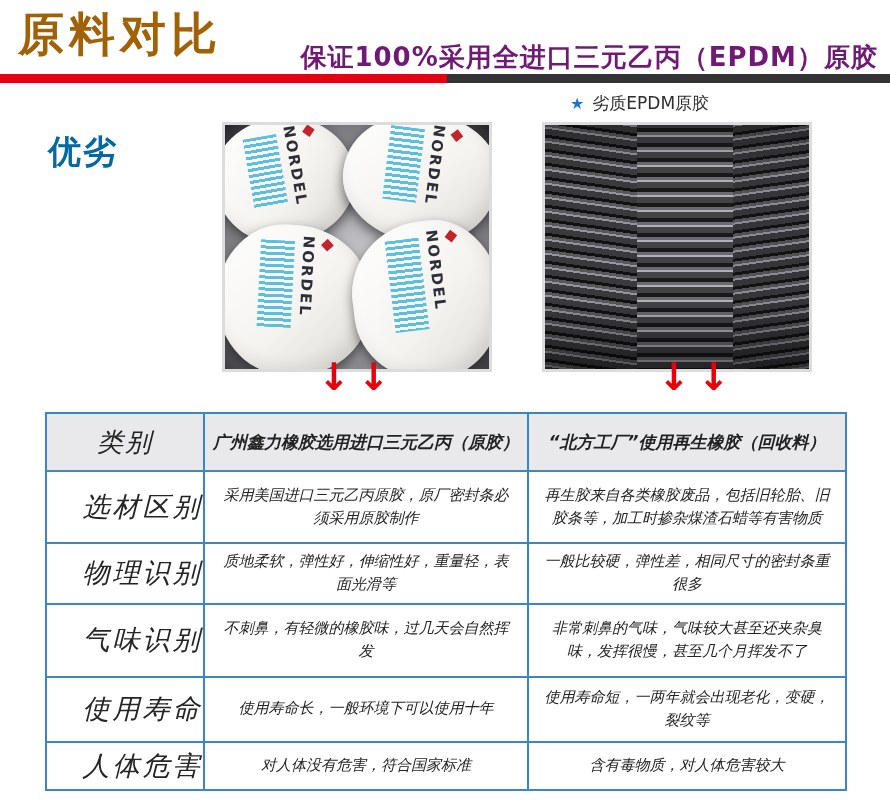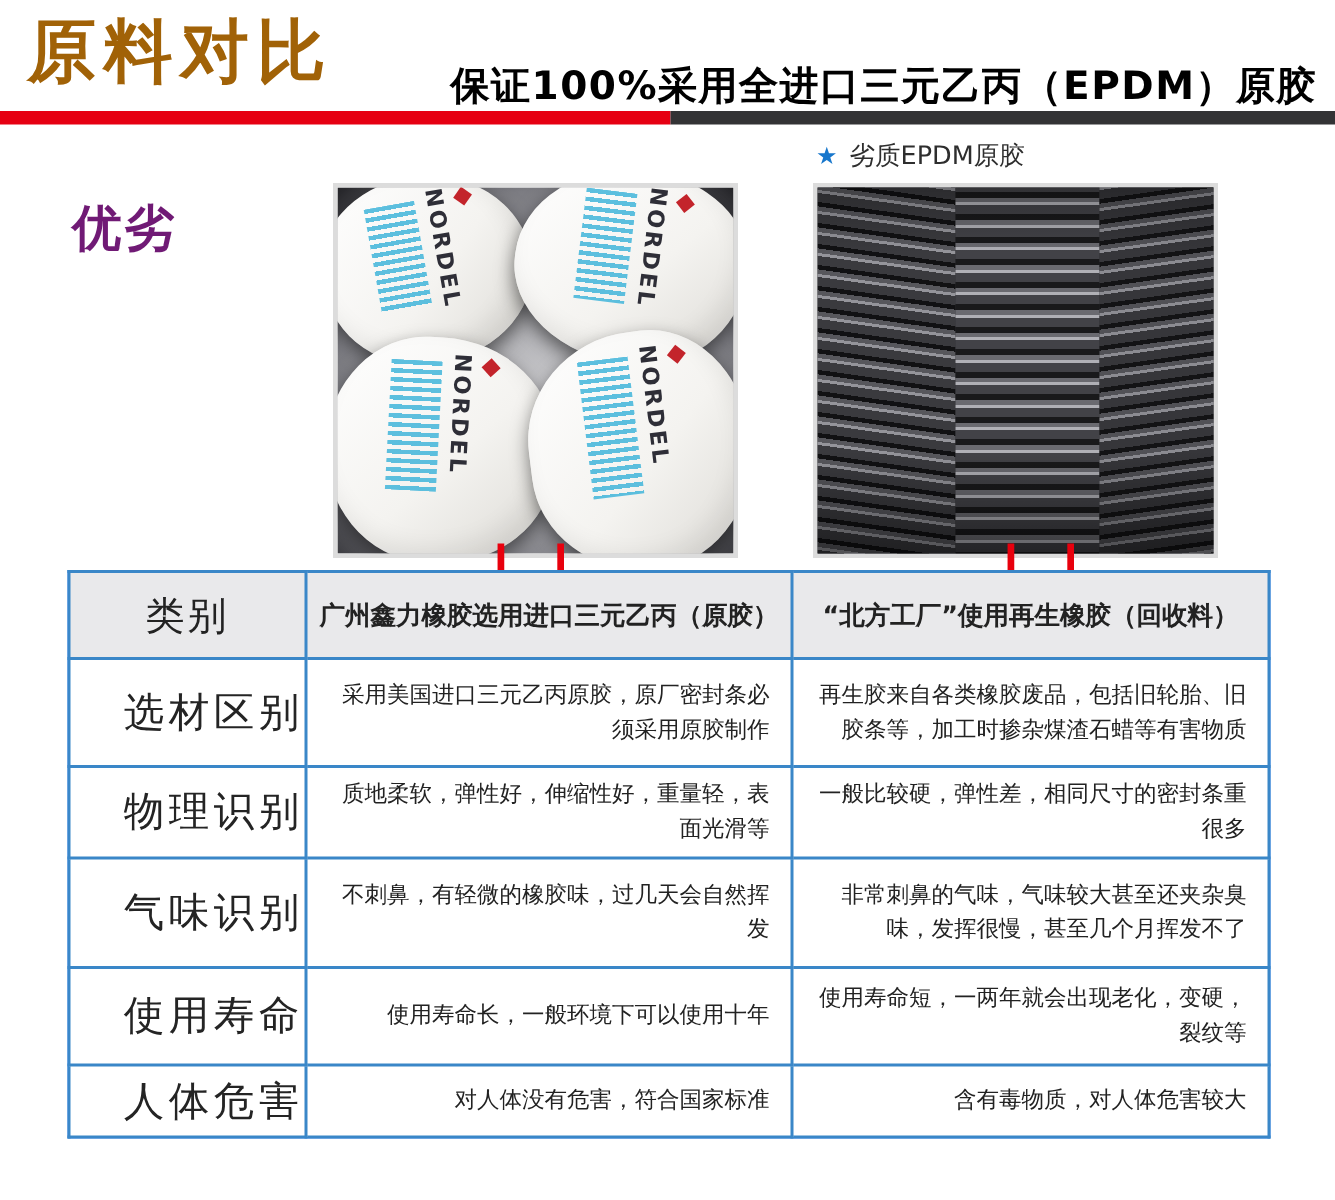--- a/index.html
+++ b/index.html
@@ -13,7 +13,7 @@
   }
   .headline {
     position:absolute; right:12px; top:40px;
-    font-size:26px; font-weight:bold; color:#000000; letter-spacing:1px;
+    font-size:26px; font-weight:bold; color:#701a75; letter-spacing:1px;
   }
   .accent-bar { position:absolute; left:0; top:74px; height:9px; width:890px; }
   .accent-bar .red  { position:absolute; left:0; top:0; width:447px; height:9px; background:#e60012; }

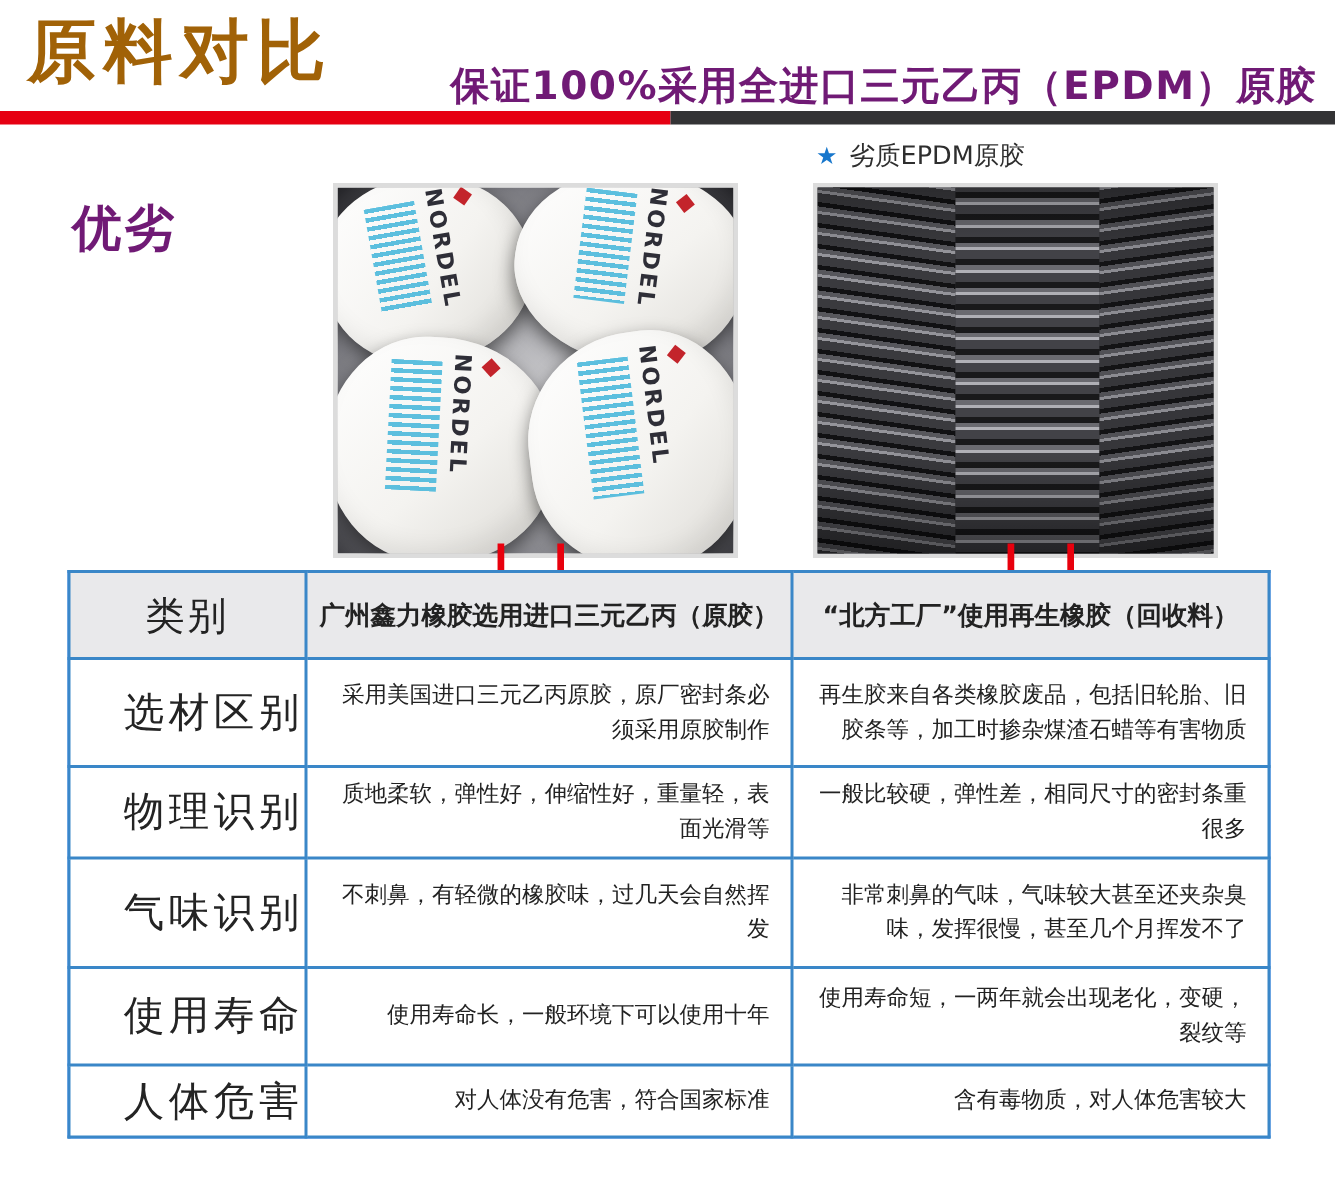--- a/index.html
+++ b/index.html
@@ -29,7 +29,7 @@
   .img-label { position:absolute; top:92px; font-size:17px; color:#2e2e2e; font-weight:500; }
   .img-label .star { color:#1877cc; font-size:16px; margin-right:8px; }
   .img-label.good { left:225px;margin-top:32px; }
-  .img-label.bad  { left:544px; }
+  .img-label.bad  { left:570px; }
 
   
   .photo {

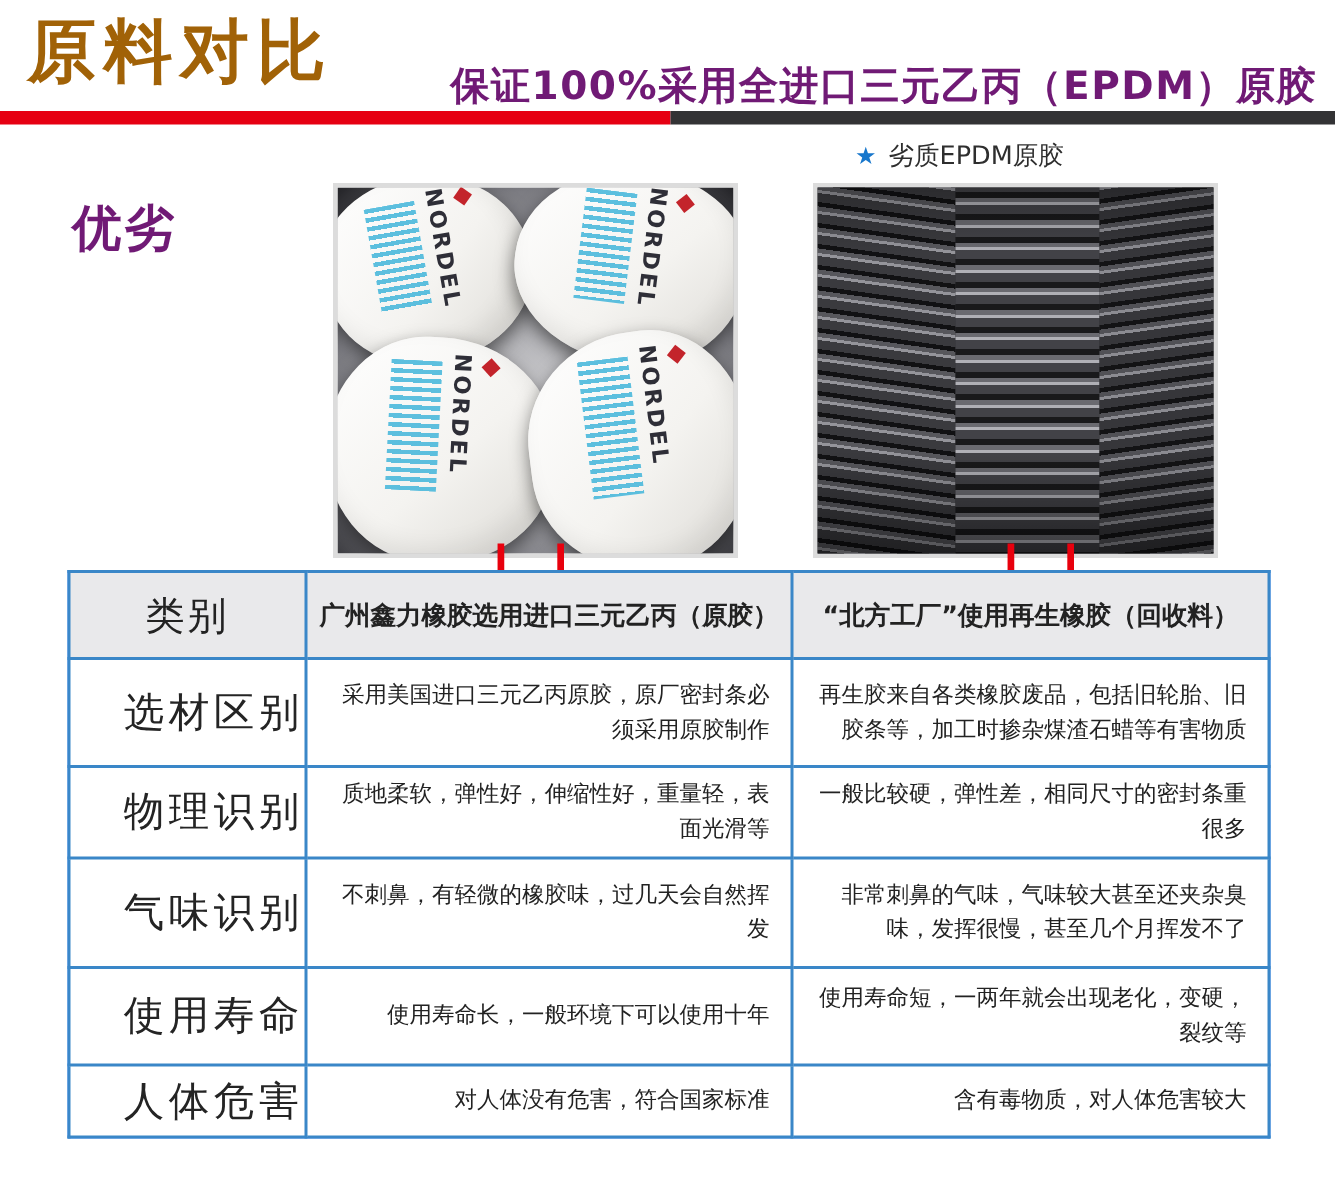--- a/index.html
+++ b/index.html
@@ -22,7 +22,7 @@
   
   .side-caption {
     position:absolute; left:48px; top:132px;
-    font-size:33px; font-weight:bold; color:#701a75; line-height:40px; letter-spacing:2px;
+    font-size:33px; font-weight:bold; color:#0369a1; line-height:40px; letter-spacing:2px;
   }
 
   

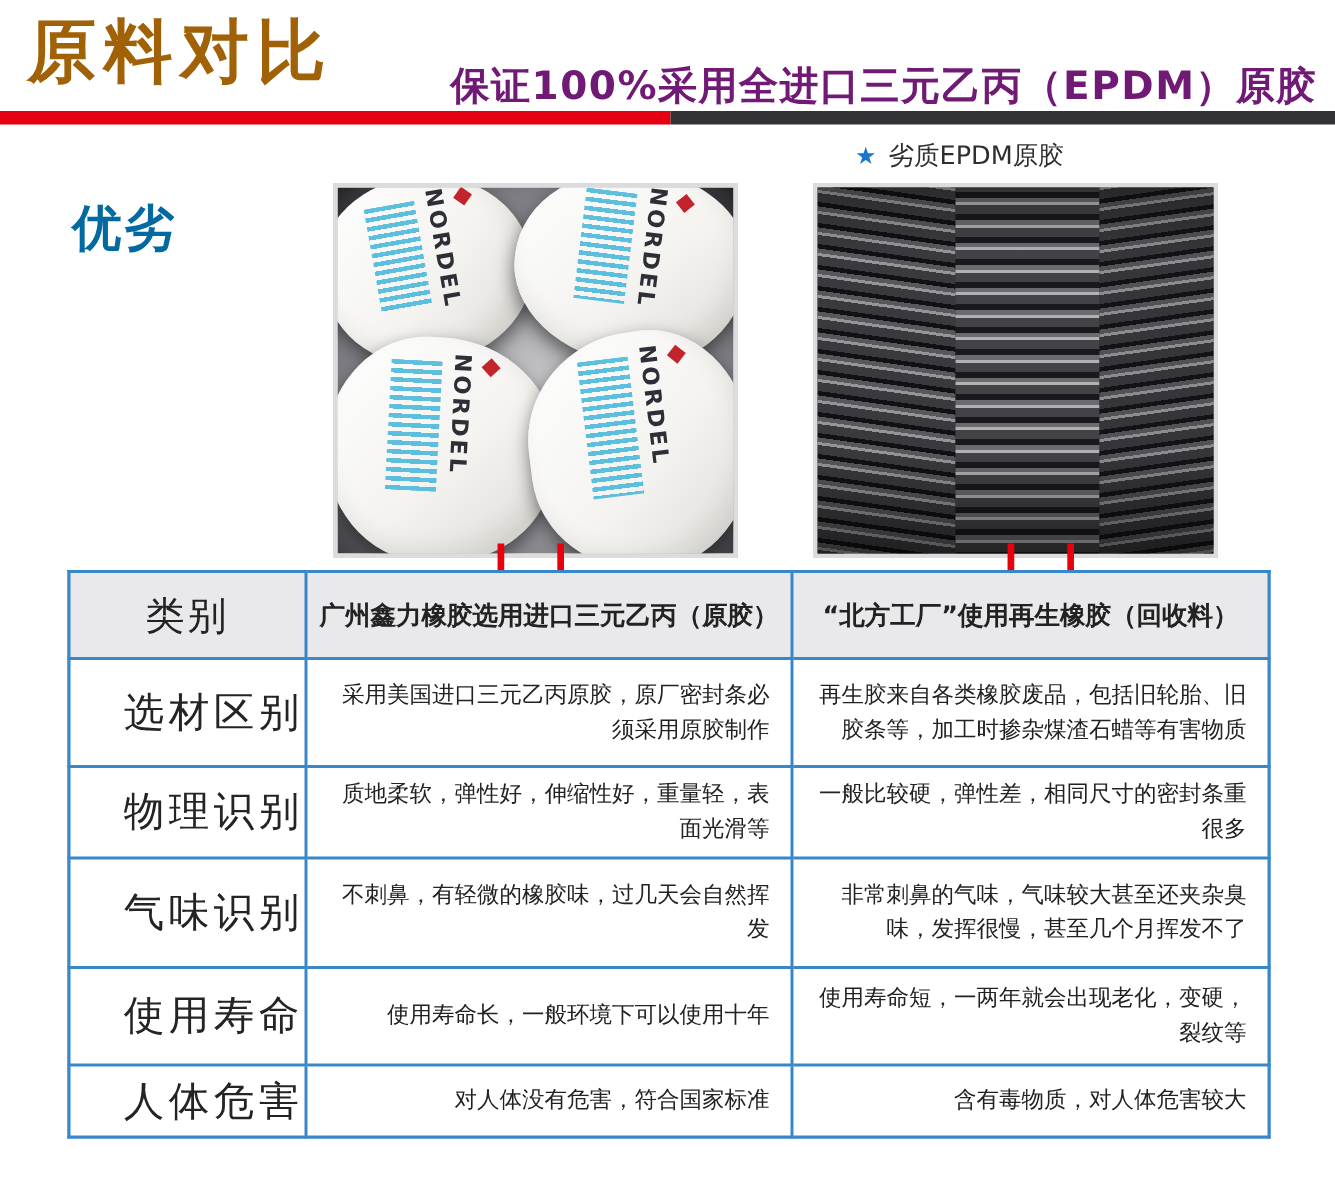--- a/index.html
+++ b/index.html
@@ -82,8 +82,8 @@
 
   
   table.compare {
-    position:absolute; left:45px; top:380px; width:800px;
-    border-collapse:collapse; table-layout:fixed; background:#3b82f6;
+    position:absolute; left:45px; top:412px; width:800px;
+    border-collapse:collapse; table-layout:fixed; background:#a3a3a3;font-style:italic;
   }
   table.compare col.c1 { width:158px; }
   table.compare col.c2 { width:324px; }

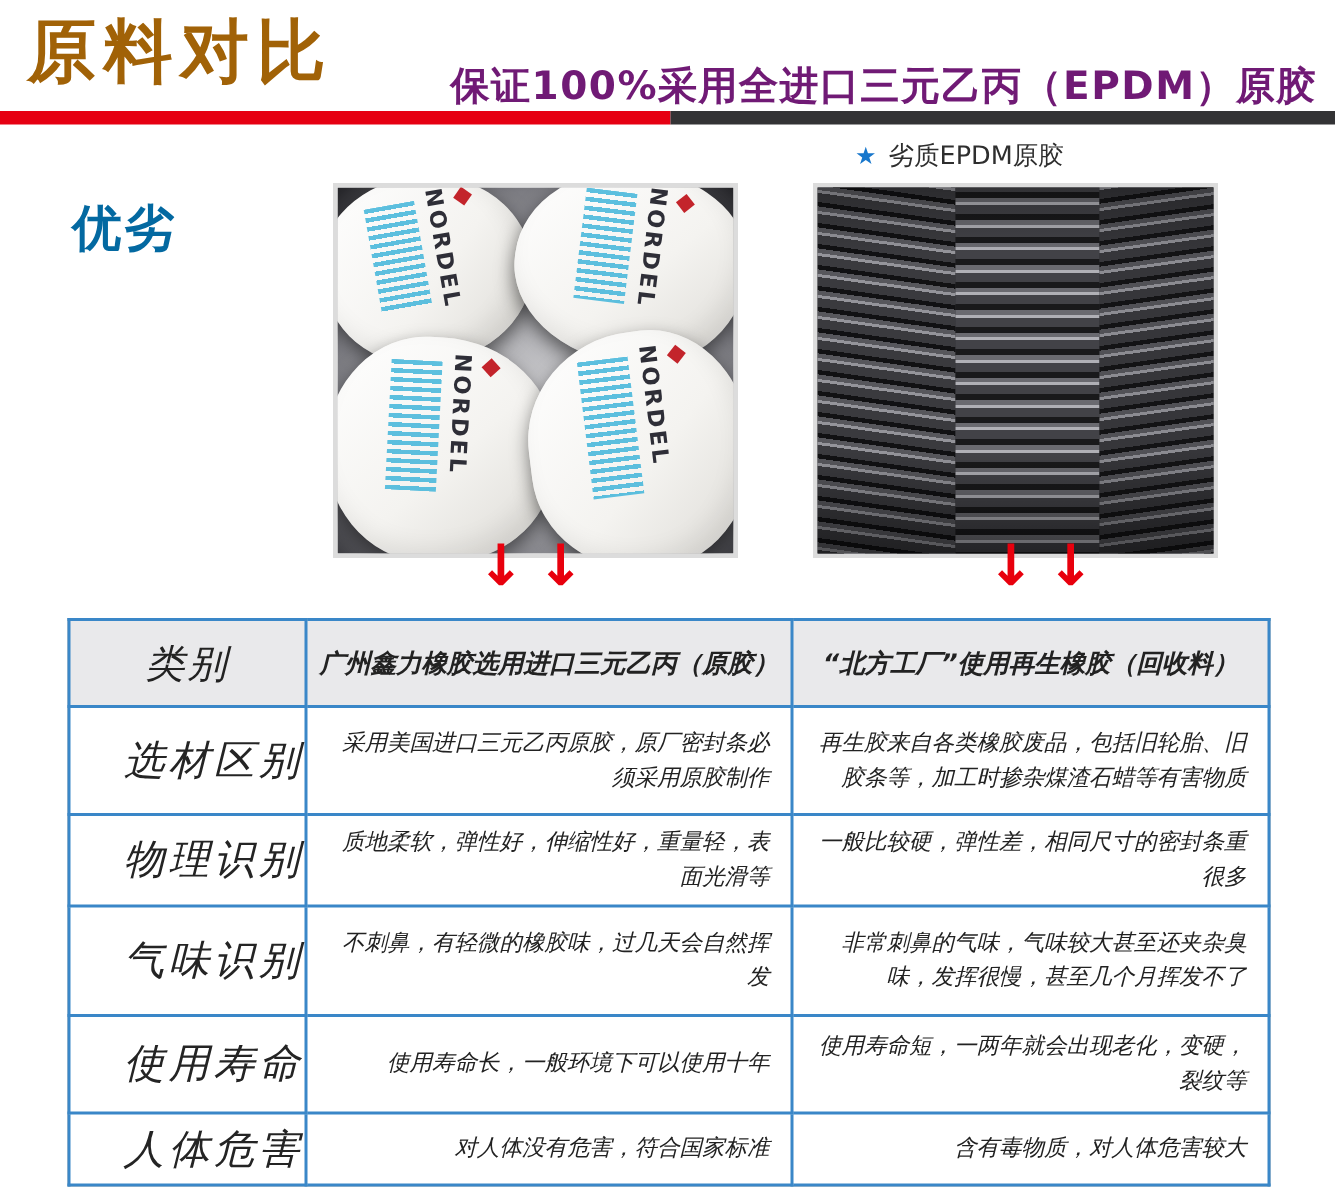--- a/index.html
+++ b/index.html
@@ -96,7 +96,7 @@
   td.row-label {
     font-size:27px; font-weight:400; color:#242424; text-align:center; letter-spacing:3px; background:#fff;padding-left:35px;
   }
-  td.cell { font-size:15px; color:#222; padding:6px 14px; line-height:1.55; text-align:right; background:#fff; }
+  td.cell { font-size:15px; color:#222; padding:6px 14px; line-height:1.55; text-align:center; background:#fff; }
   tr.r1 { height:72px; } tr.r2 { height:54px; } tr.r3 { height:73px; }
   tr.r4 { height:65px; } tr.r5 { height:48px; }
 </style>

